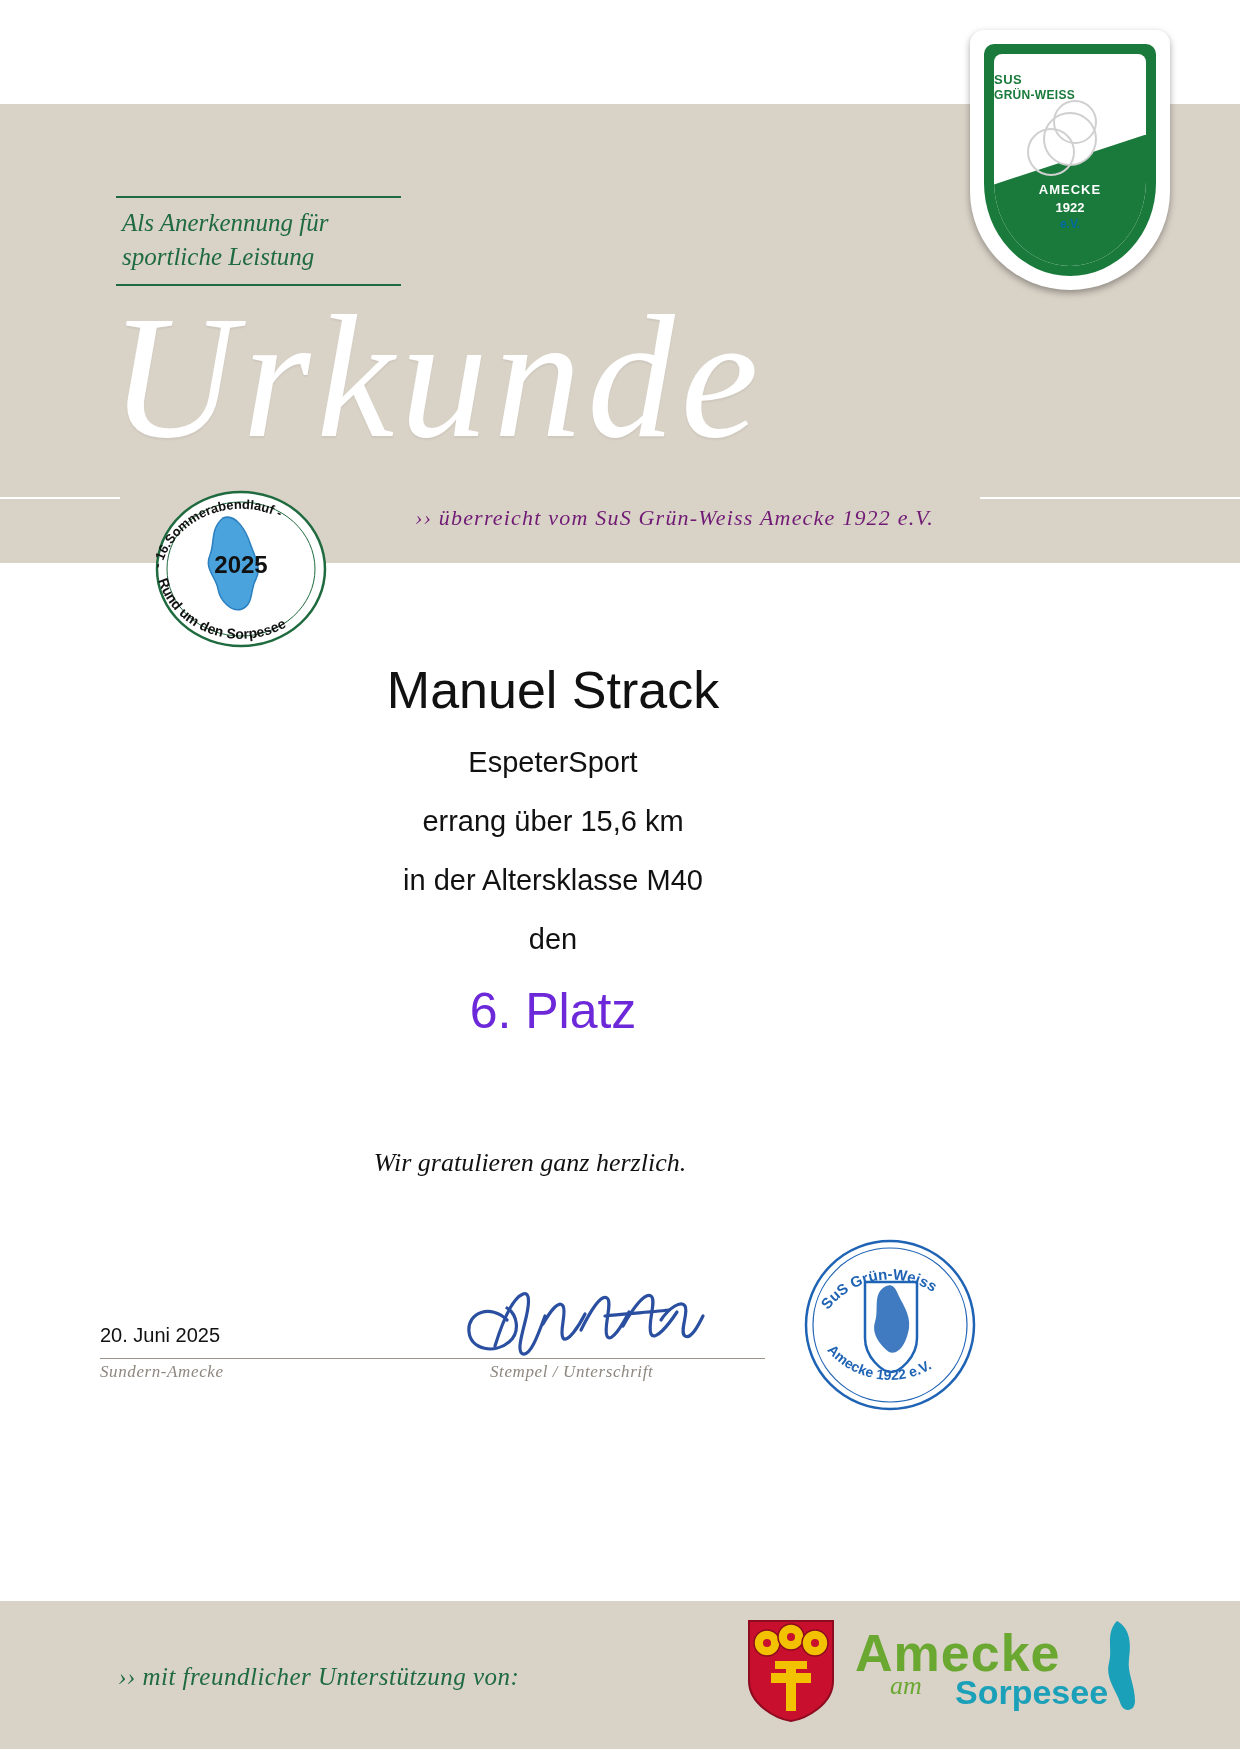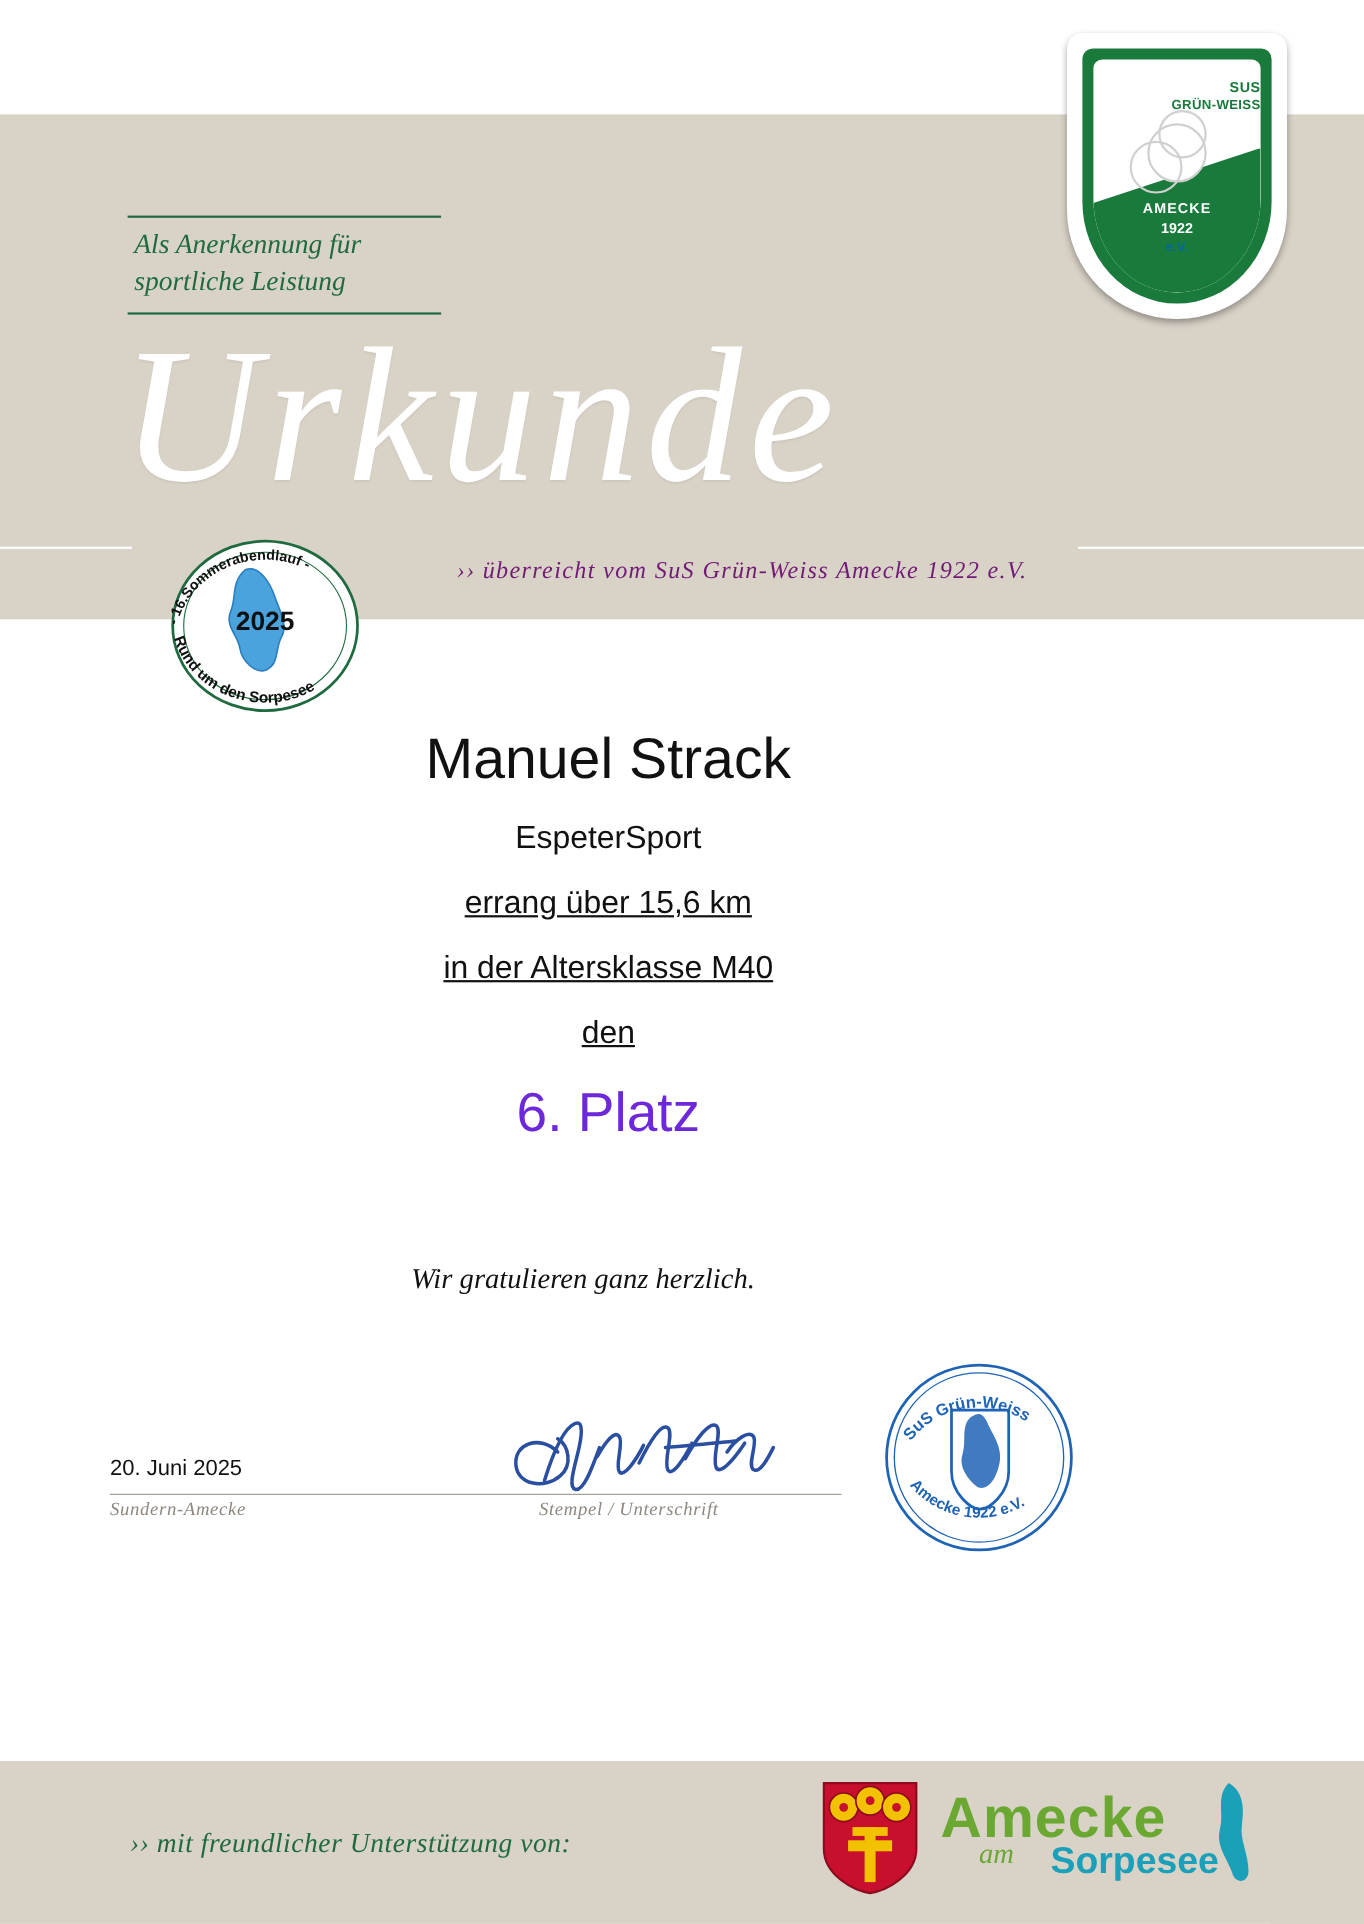--- a/index.html
+++ b/index.html
@@ -112,7 +112,7 @@
   }
   .crest .txt1 {
     position: absolute; top: 18px; left: 0; right: 0;
-    text-align: right;
+    text-align: left;
     font-size: 13px; font-weight: bold; color: #1a7a3c;
     letter-spacing: .5px;
   }

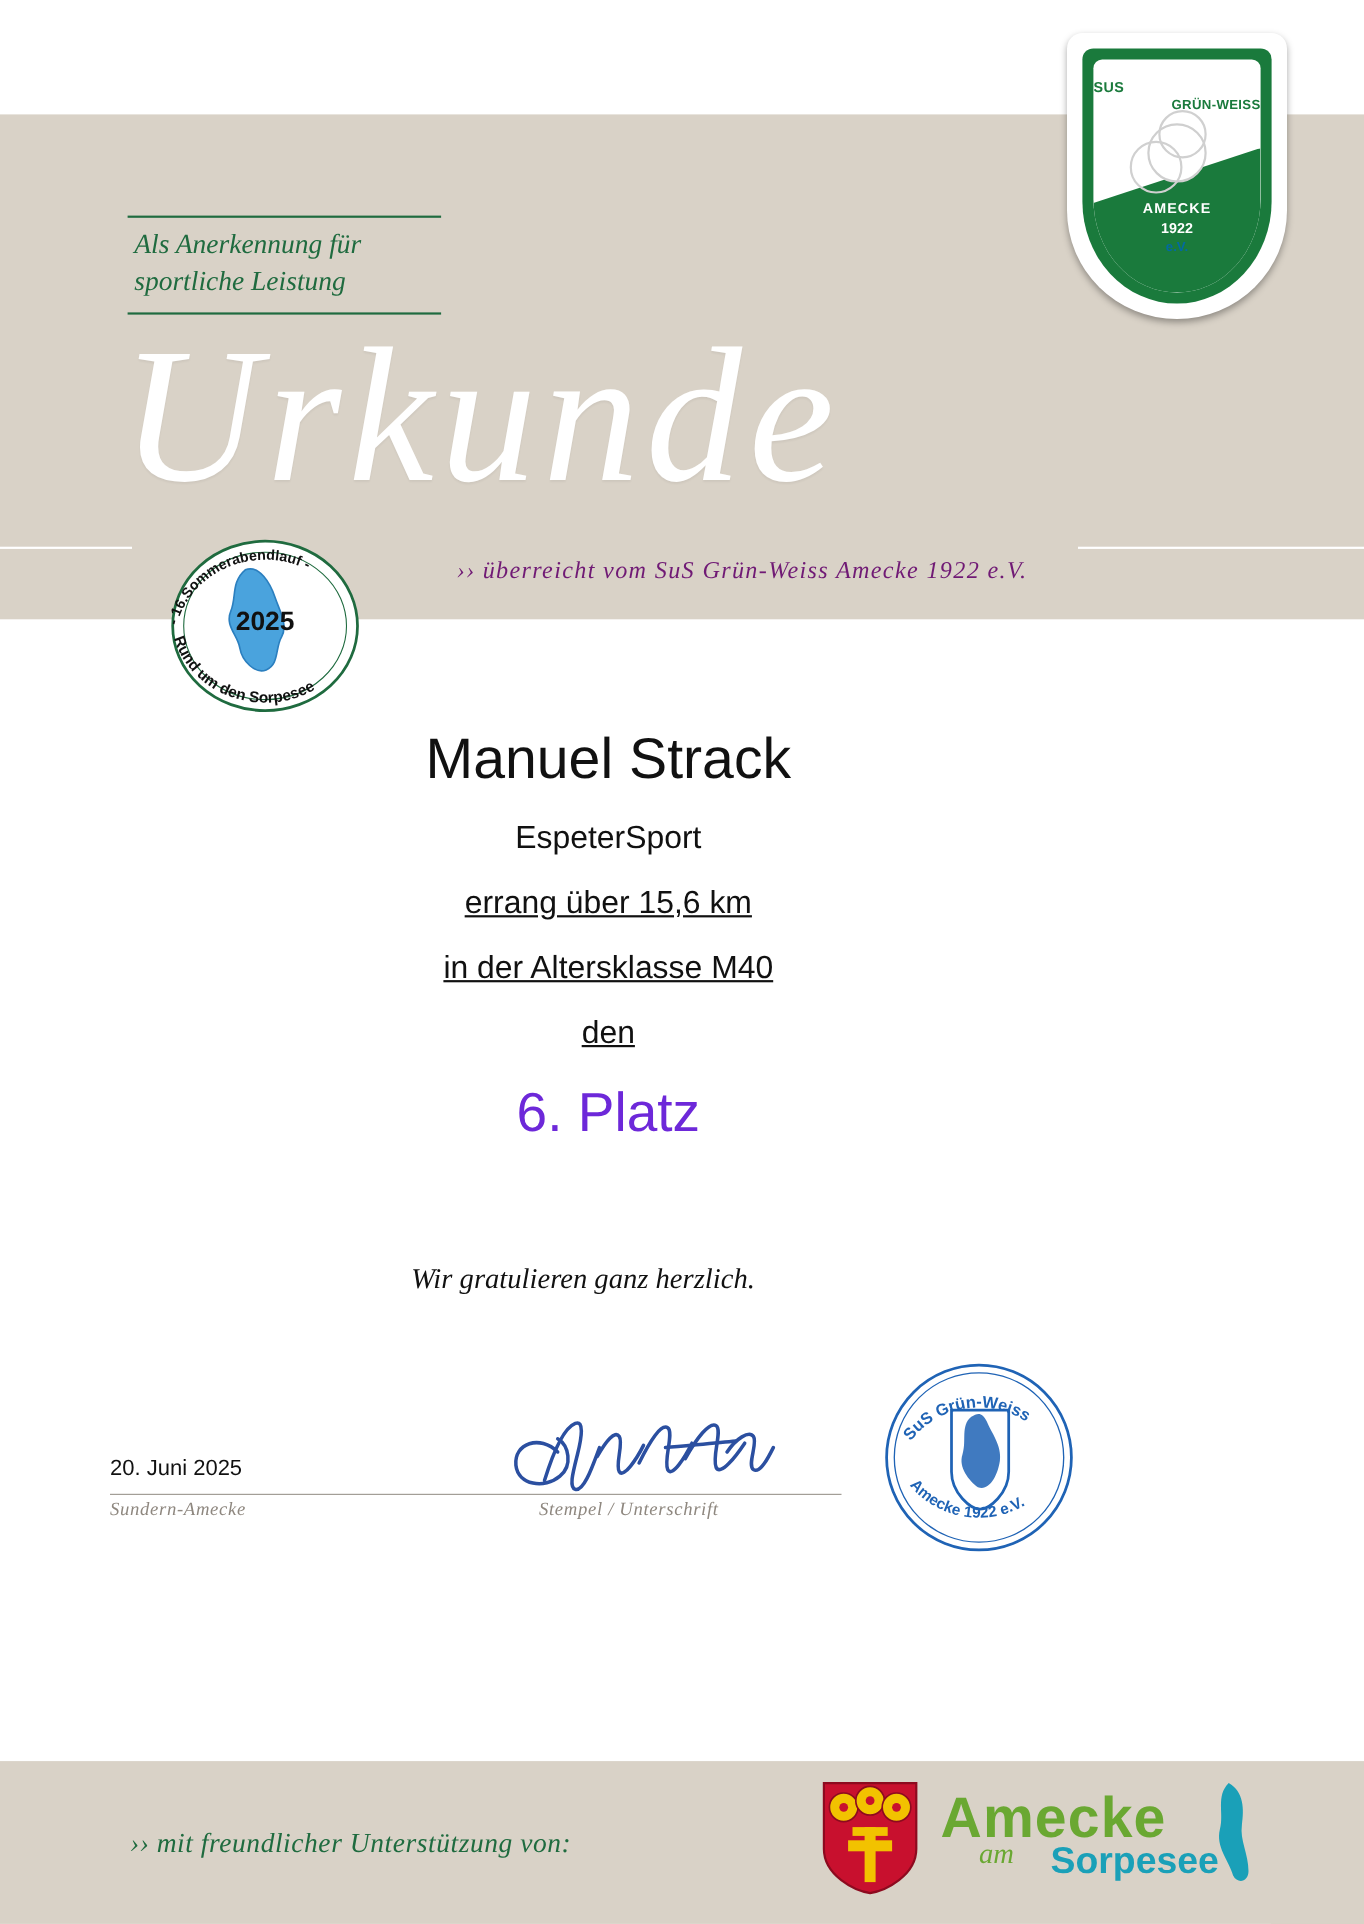--- a/index.html
+++ b/index.html
@@ -118,7 +118,7 @@
   }
   .crest .txt2 {
     position: absolute; top: 34px; left: 0; right: 0;
-    text-align: right;
+    text-align: left;
     font-size: 12px; font-weight: bold; color: #1a7a3c;
     letter-spacing: .3px;
   }

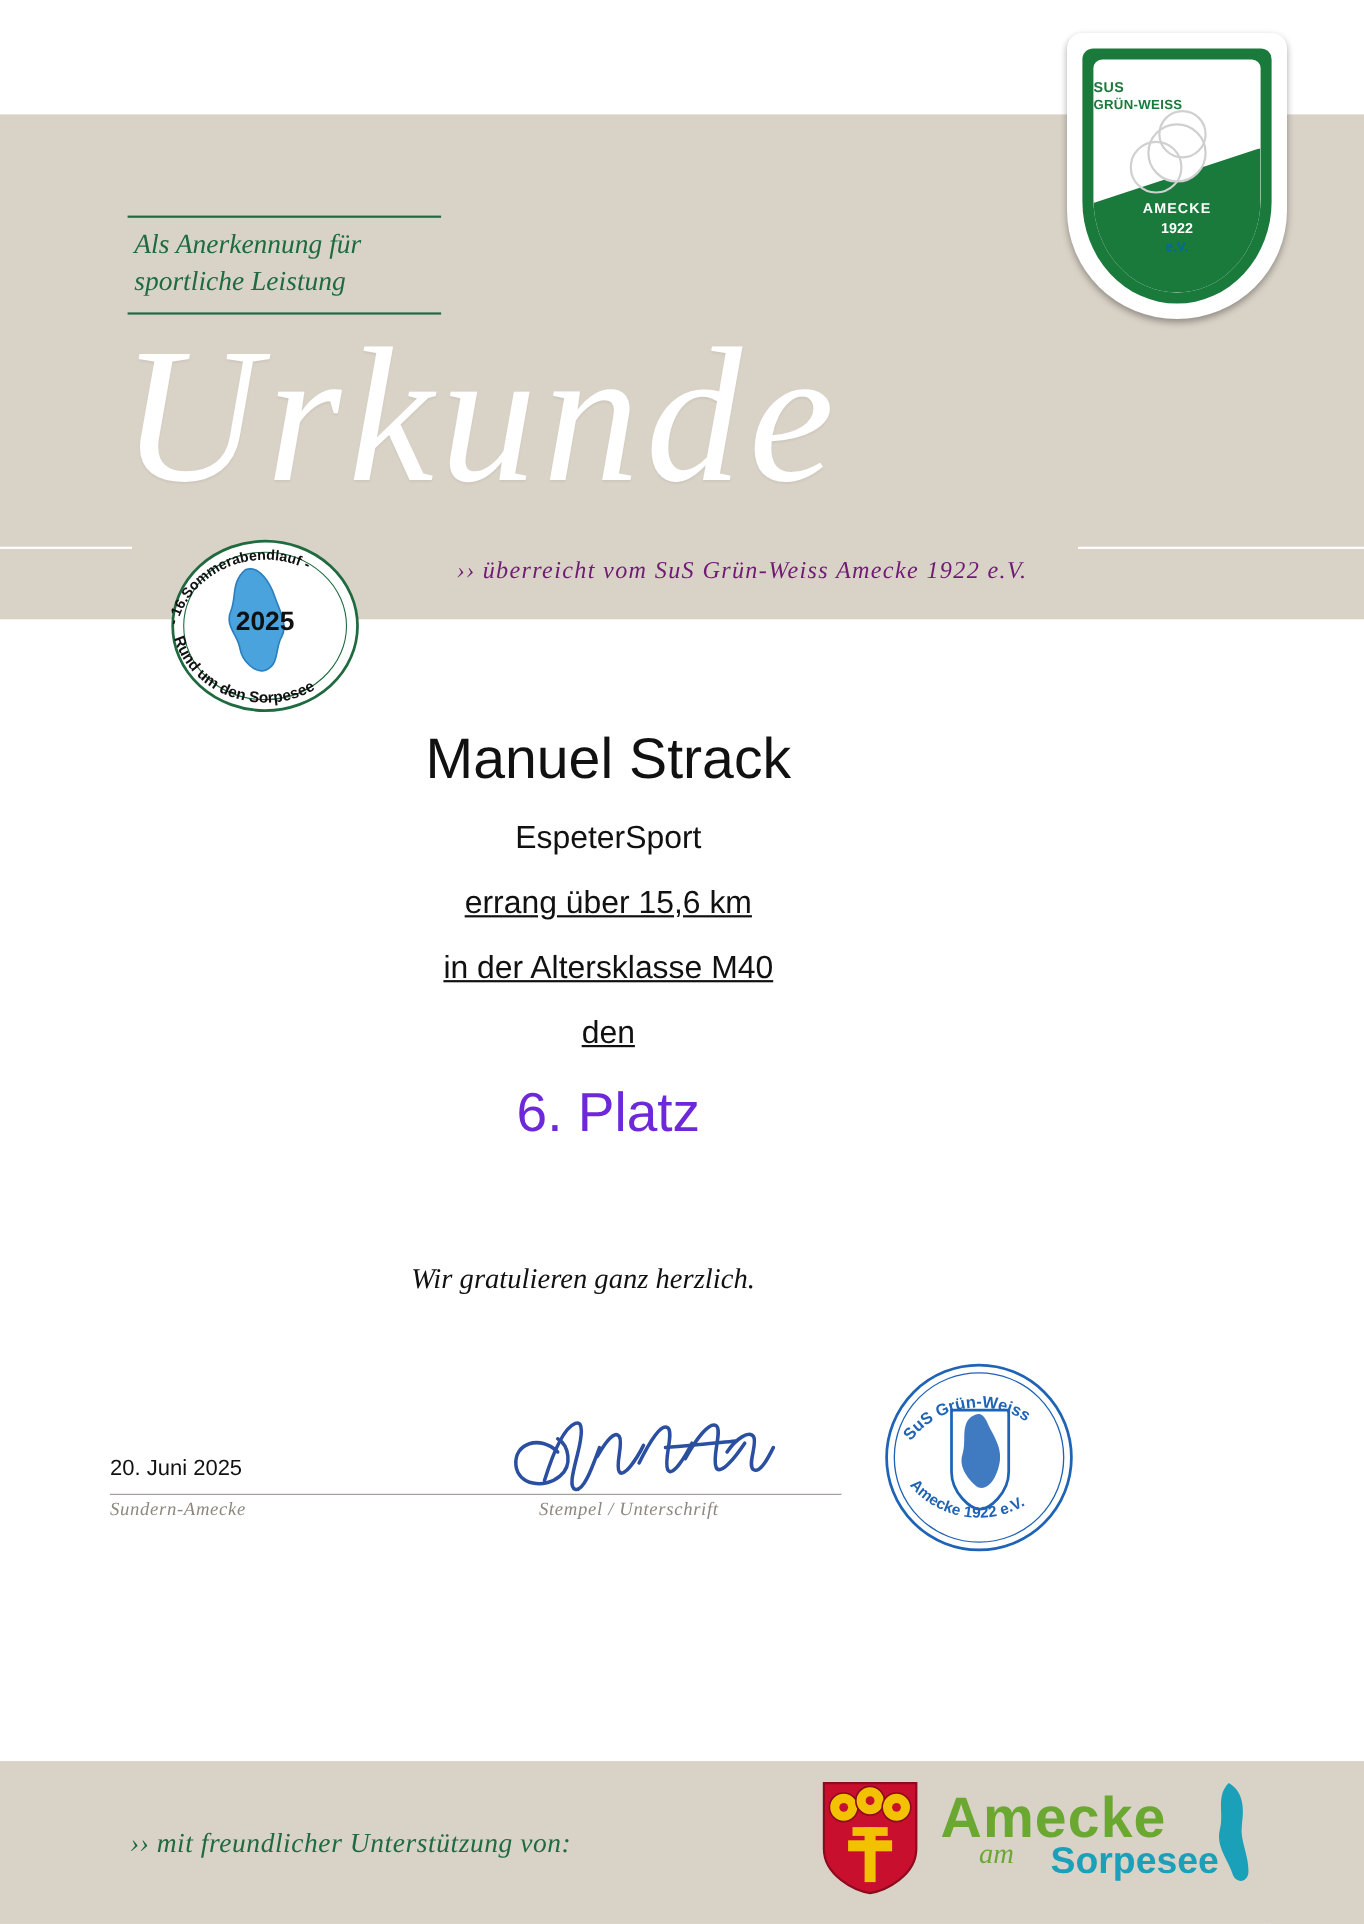--- a/index.html
+++ b/index.html
@@ -176,7 +176,6 @@
     font-size: 29px;
     color: #111;
     margin: 26px 16px;
-    text-decoration: underline;
   }
   .club { font-size: 29px; color:#111; }
   .place {

